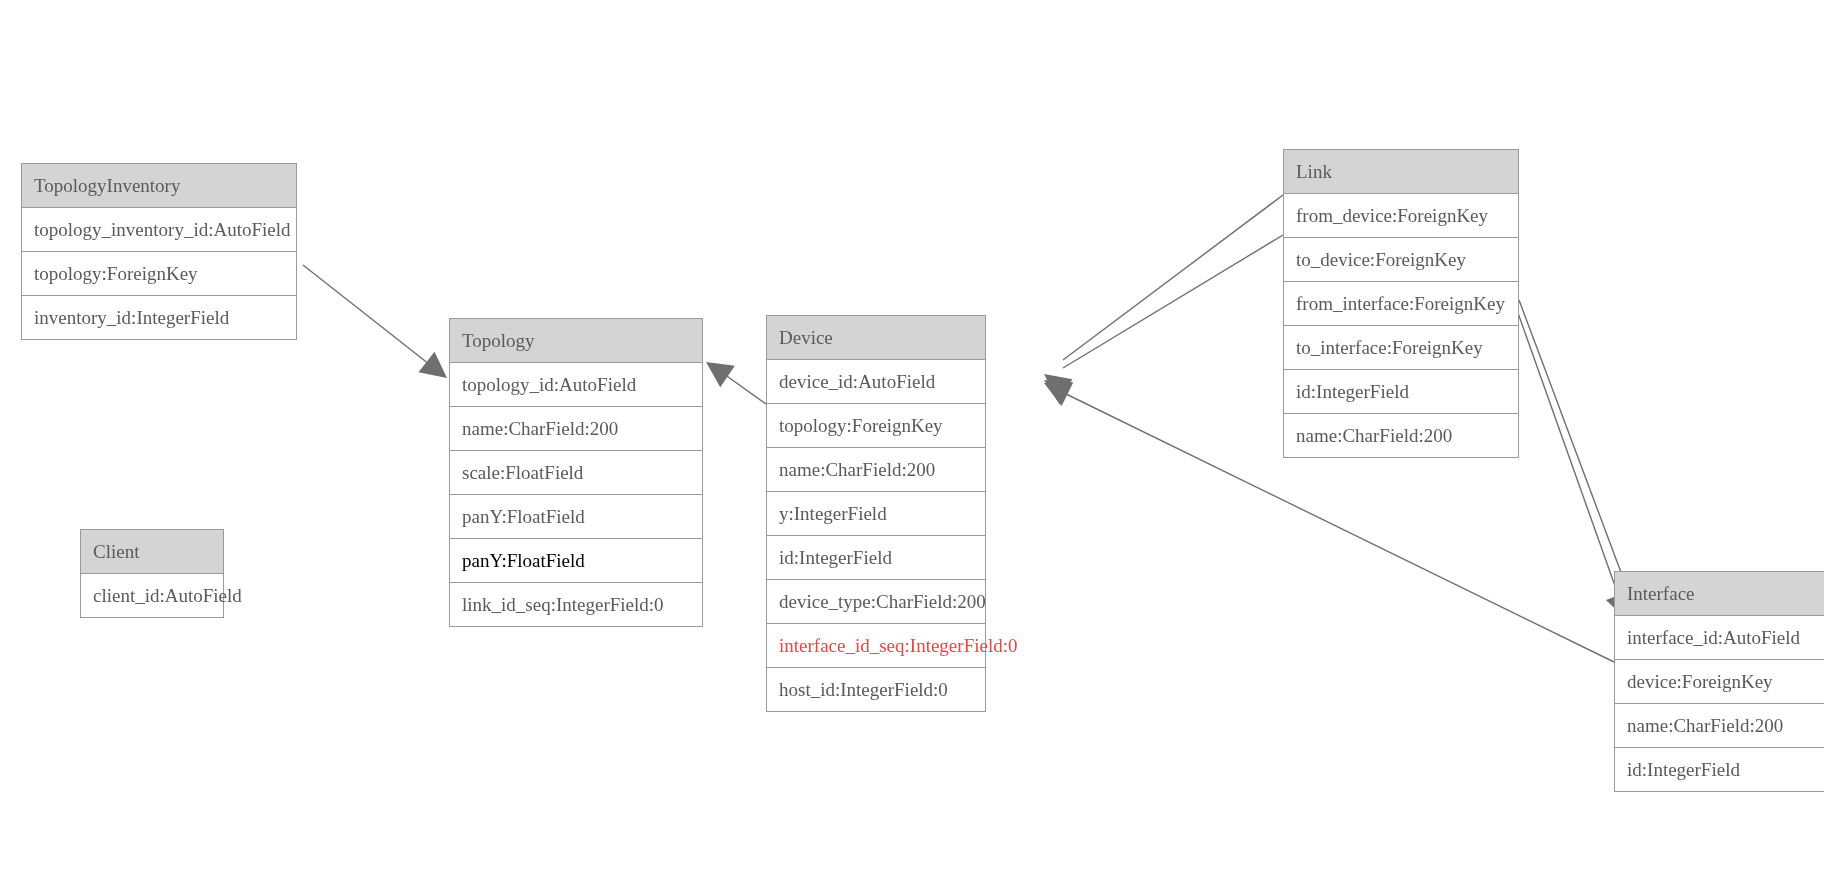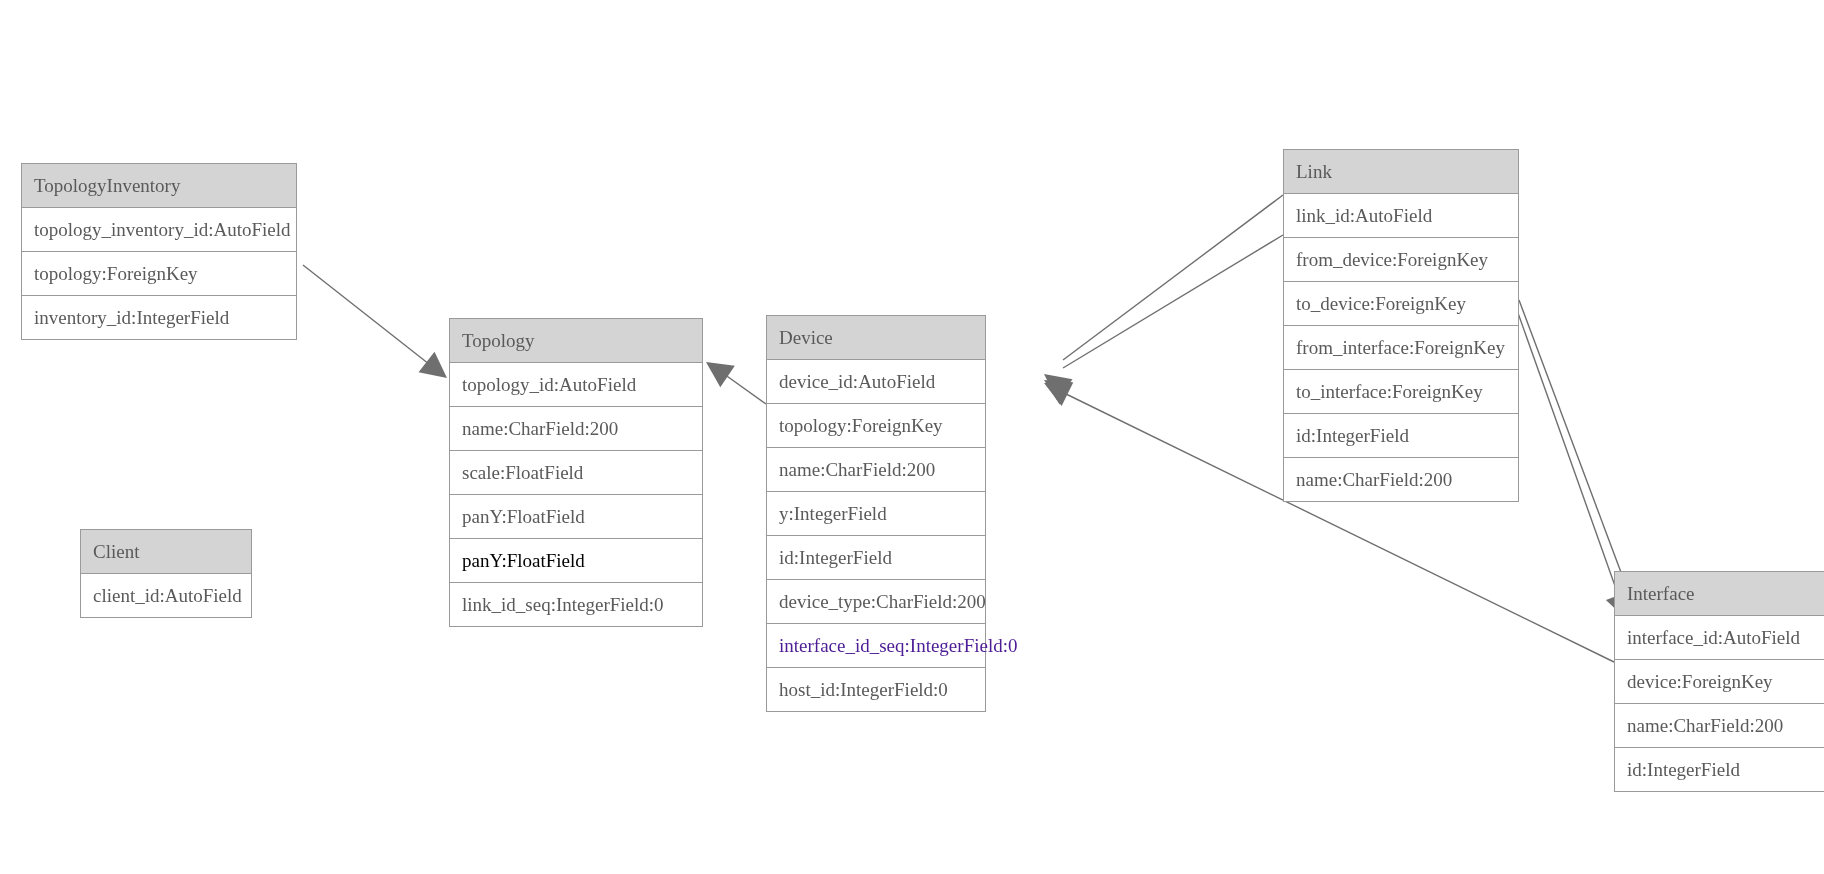--- a/index.html
+++ b/index.html
@@ -121,7 +121,6 @@
       </div>
       <div class="entity" style="left: 1283px; top: 102px; width: 236px; border-color: rgb(154, 154, 154); background: rgb(255, 255, 255); margin-top: 47px;">
         <div class="entity-header" style="background: rgb(212, 212, 212); color: rgb(90, 90, 90); border-bottom-color: rgb(154, 154, 154);">Link</div>
-        <div class="entity-field" style="color: rgb(90, 90, 90); border-bottom-color: rgb(154, 154, 154);">link_id:AutoField</div>
         <div class="entity-field" style="color: rgb(90, 90, 90); border-bottom-color: rgb(154, 154, 154);">from_device:ForeignKey</div>
         <div class="entity-field" style="color: rgb(90, 90, 90); border-bottom-color: rgb(154, 154, 154);">to_device:ForeignKey</div>
         <div class="entity-field" style="color: rgb(90, 90, 90); border-bottom-color: rgb(154, 154, 154);">from_interface:ForeignKey</div>

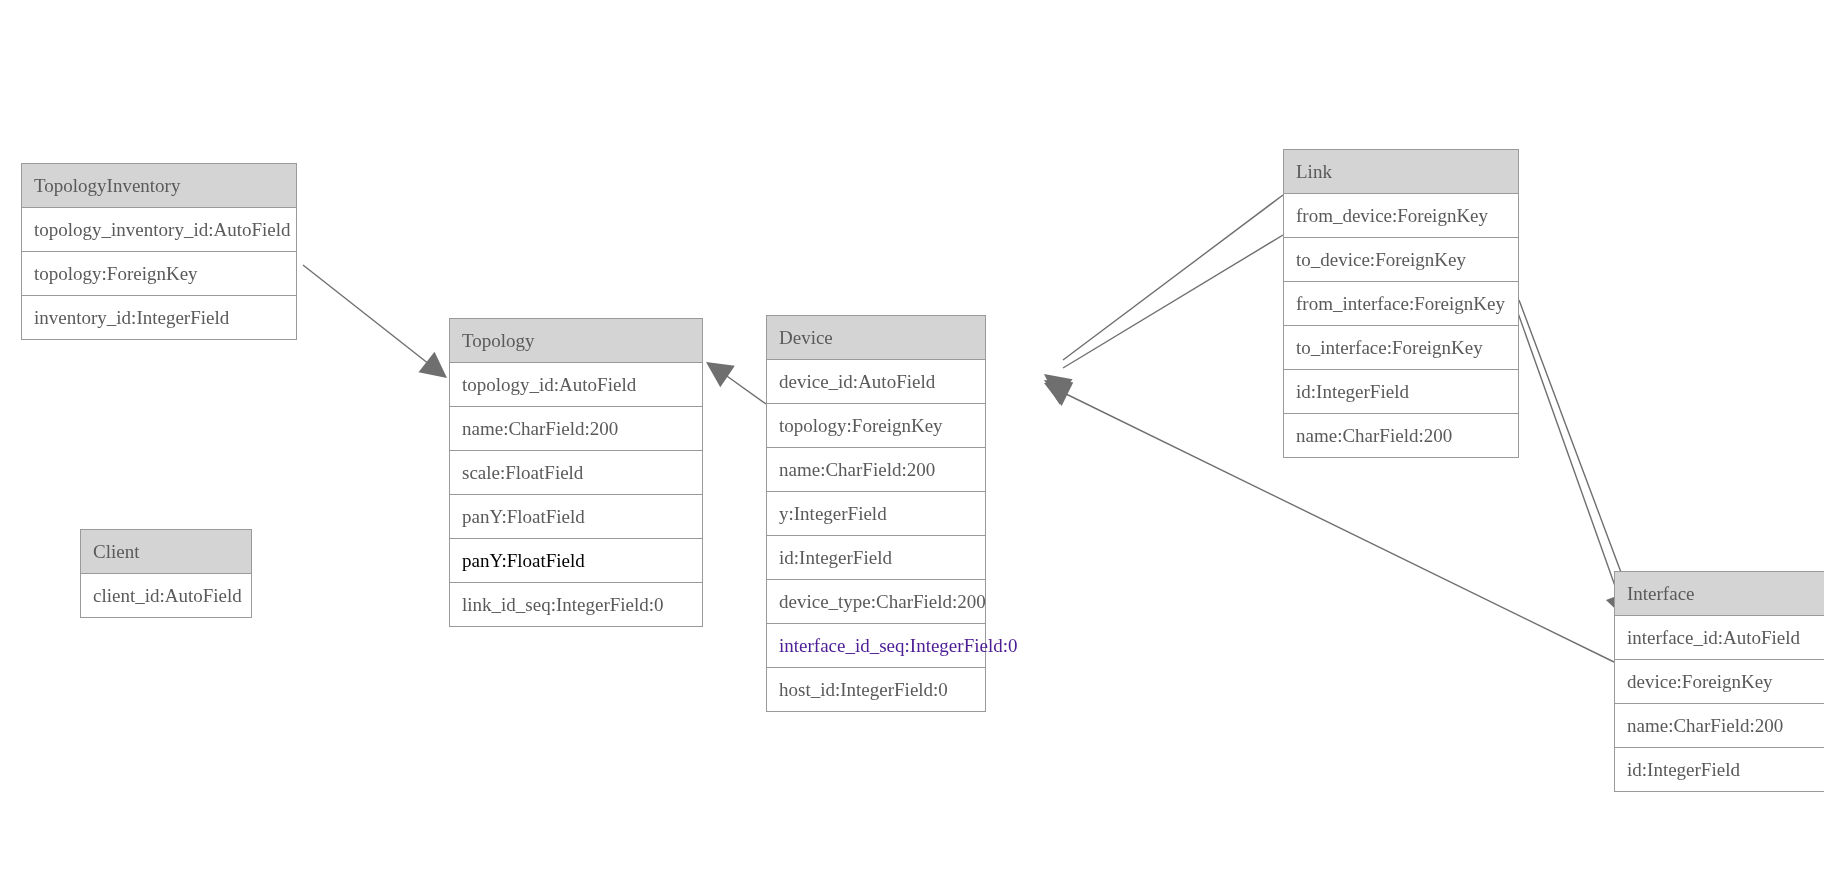--- a/index.html
+++ b/index.html
@@ -104,7 +104,7 @@
         <div class="entity-field" style="color: #000000; border-bottom-color: rgb(154, 154, 154);">panY:FloatField</div>
         <div class="entity-field" style="color: rgb(90, 90, 90); border-bottom-color: rgb(154, 154, 154);">link_id_seq:IntegerField:0</div>
       </div>
-      <div class="entity" style="left: 80px; top: 529px; width: 172px; border-color: rgb(154, 154, 154); background: rgb(255, 255, 255);">
+      <div class="entity" style="left: 80px; top: 529px; width: 144px; border-color: rgb(154, 154, 154); background: rgb(255, 255, 255);">
         <div class="entity-header" style="background: rgb(212, 212, 212); color: rgb(90, 90, 90); border-bottom-color: rgb(154, 154, 154);">Client</div>
         <div class="entity-field" style="color: rgb(90, 90, 90); border-bottom-color: rgb(154, 154, 154);">client_id:AutoField</div>
       </div>

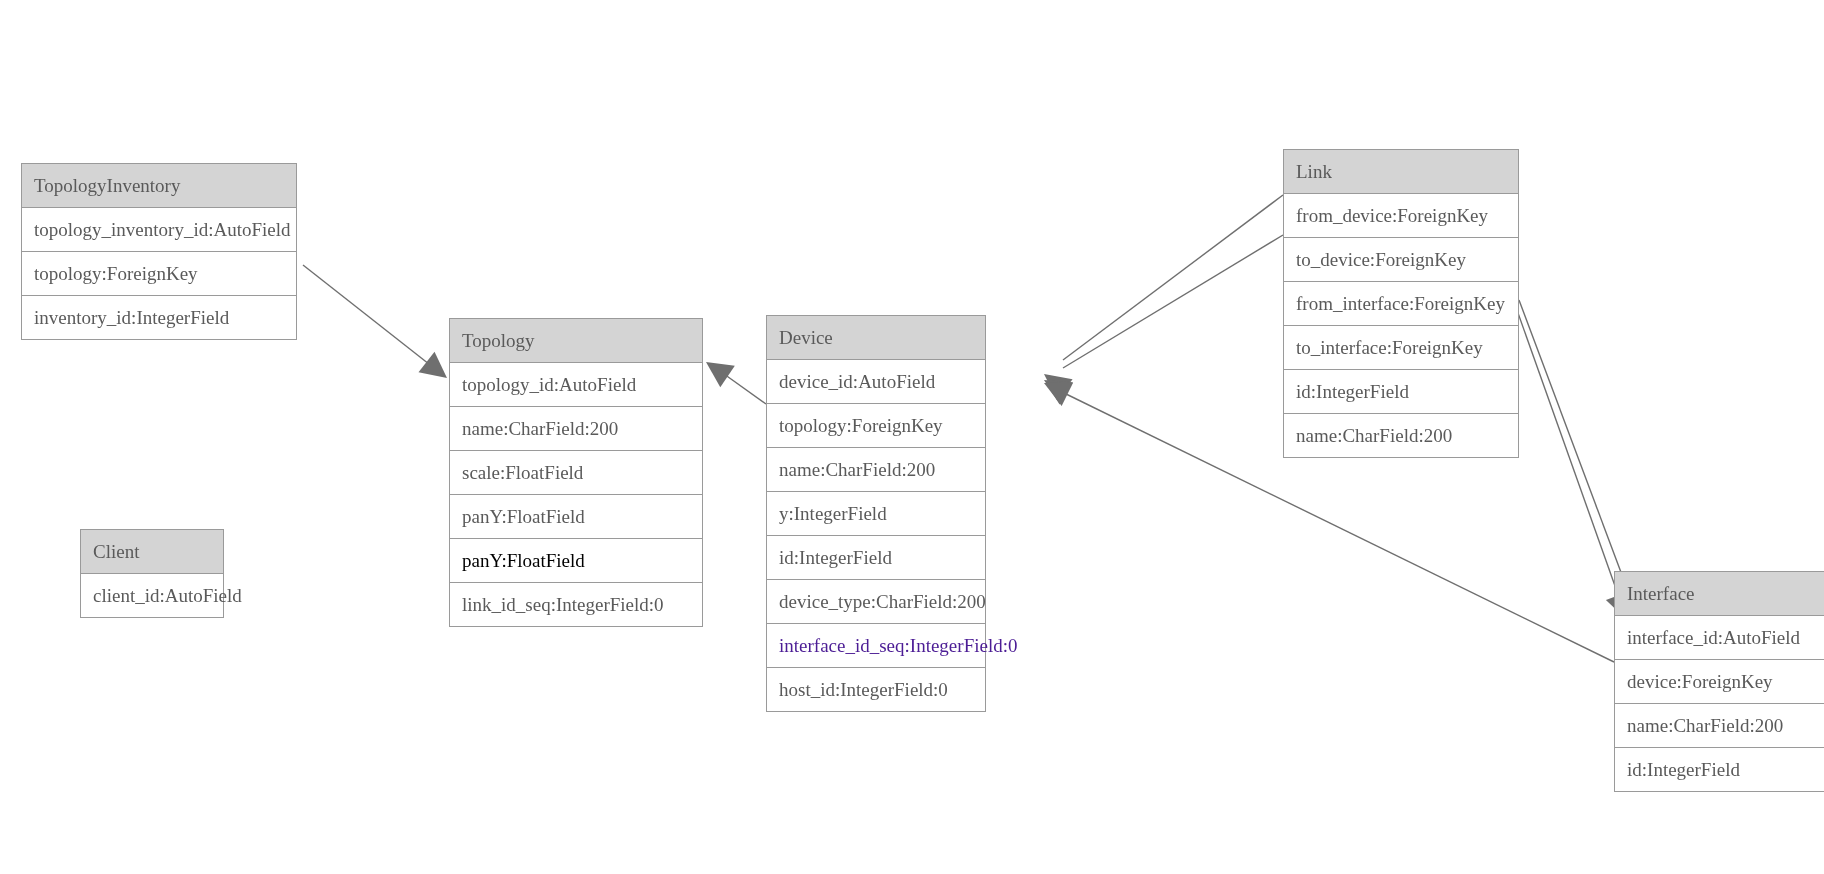--- a/index.html
+++ b/index.html
@@ -116,7 +116,7 @@
         <div class="entity-field" style="color: rgb(90, 90, 90); border-bottom-color: rgb(154, 154, 154);">y:IntegerField</div>
         <div class="entity-field" style="color: rgb(90, 90, 90); border-bottom-color: rgb(154, 154, 154);">id:IntegerField</div>
         <div class="entity-field" style="color: rgb(90, 90, 90); border-bottom-color: rgb(154, 154, 154);">device_type:CharField:200</div>
-        <div class="entity-field" style="color: #4c1d95; border-bottom-color: rgb(154, 154, 154);">interface_id_seq:IntegerField:0</div>
+        <div class="entity-field" style="color: #ef4444; border-bottom-color: rgb(154, 154, 154);">interface_id_seq:IntegerField:0</div>
         <div class="entity-field" style="color: rgb(90, 90, 90); border-bottom-color: rgb(154, 154, 154);">host_id:IntegerField:0</div>
       </div>
       <div class="entity" style="left: 1283px; top: 102px; width: 236px; border-color: rgb(154, 154, 154); background: rgb(255, 255, 255); margin-top: 47px;">

